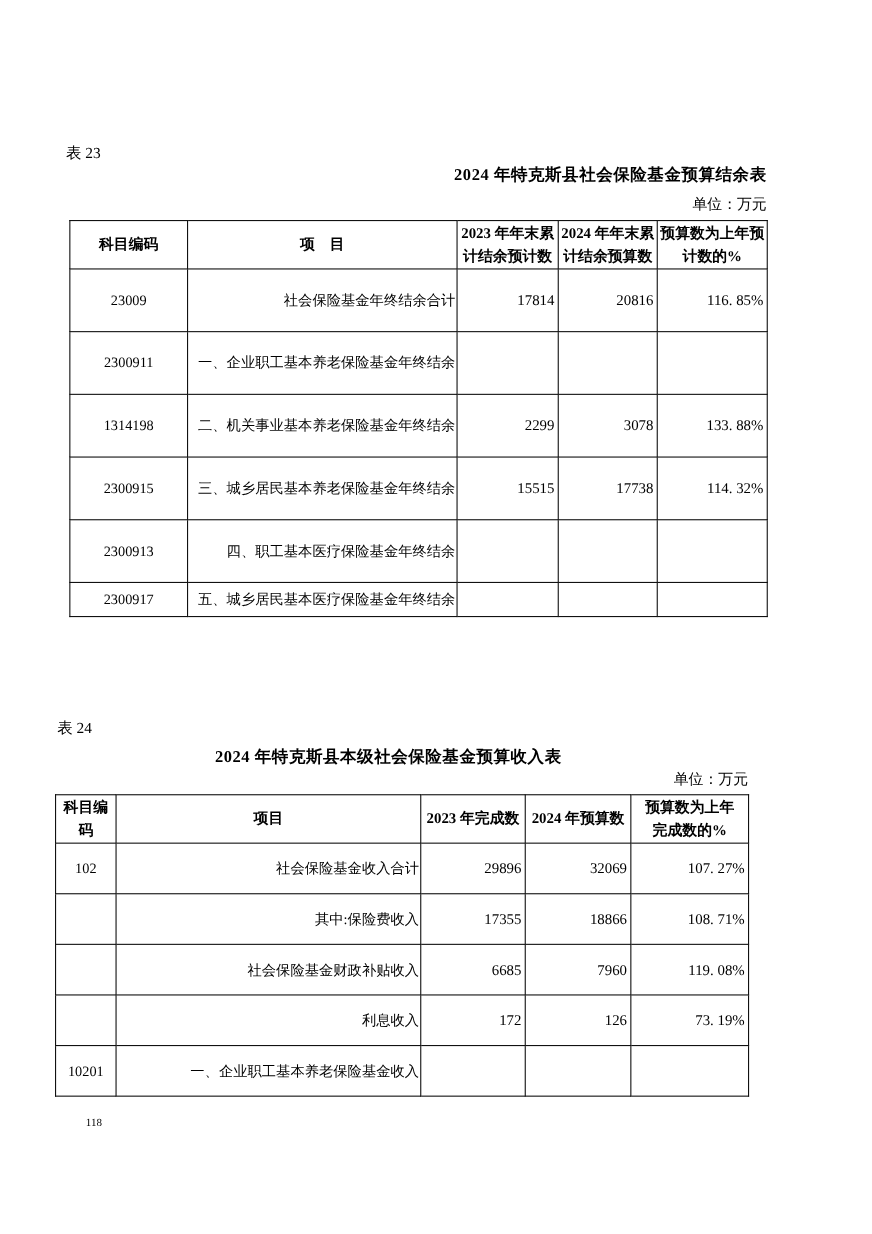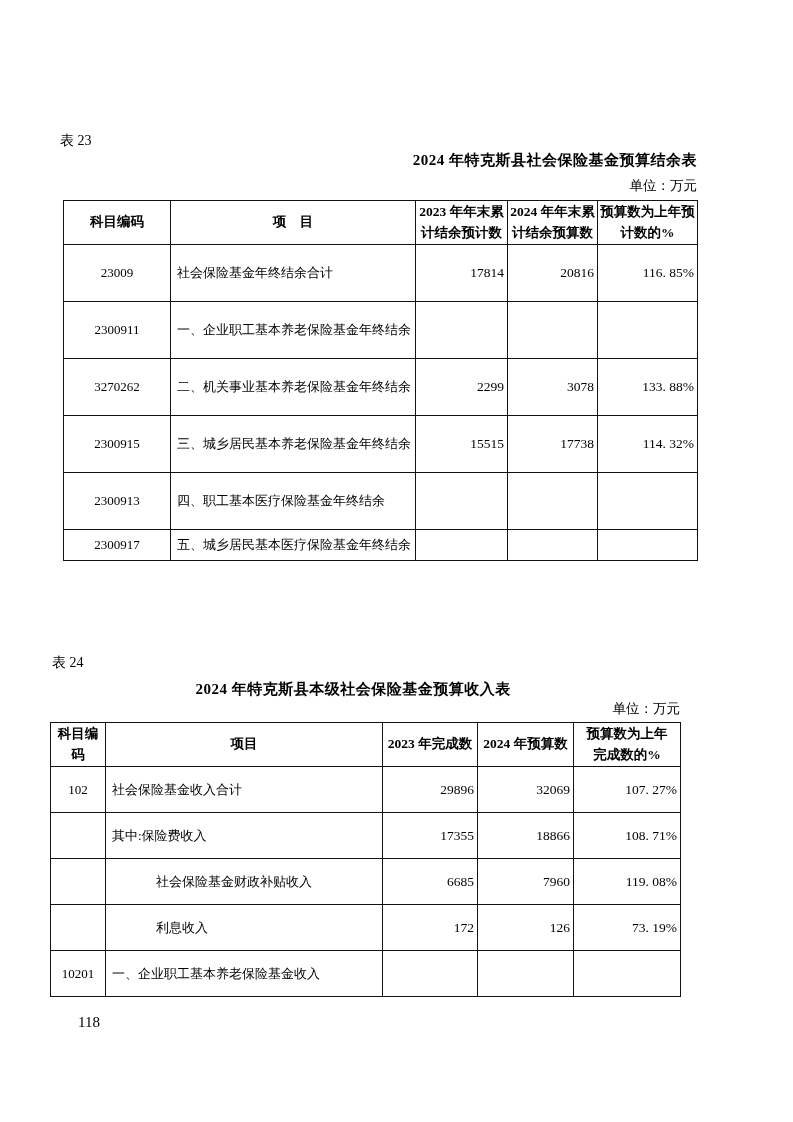--- a/index.html
+++ b/index.html
@@ -59,7 +59,7 @@
   td { font-size: 13px; }
 
   .col-code  { text-align: center; padding: 0 2px; white-space: nowrap; }
-  .col-item  { text-align: left; padding-left: 6px; white-space: nowrap; }
+  .col-item  { text-align: right; padding-left: 6px; white-space: nowrap; }
   .col-num   { text-align: right; padding-right: 3px; font-size: 13.5px; white-space: nowrap; }
   td.indent-1 { padding-left: 50px; }
 

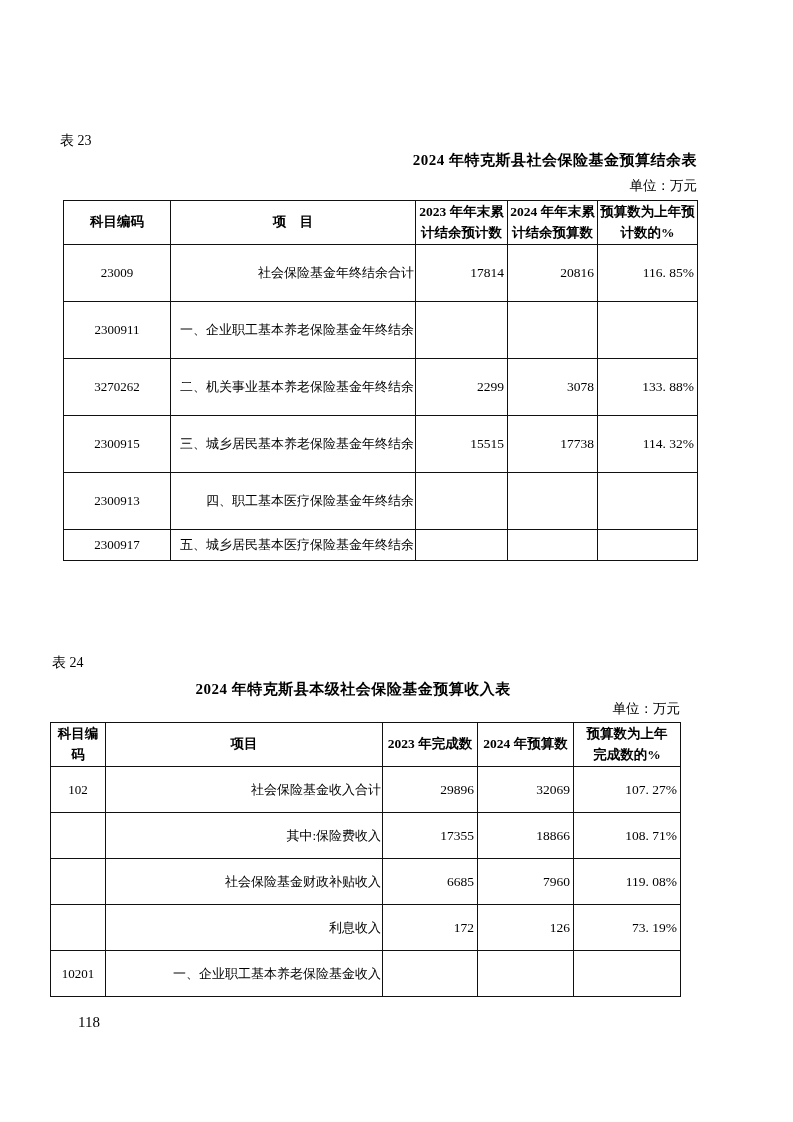--- a/index.html
+++ b/index.html
@@ -118,7 +118,7 @@
         <td class="col-num"></td>
       </tr>
       <tr>
-        <td class="col-code">3270262</td>
+        <td class="col-code">1314198</td>
         <td class="col-item">二、机关事业基本养老保险基金年终结余</td>
         <td class="col-num">2299</td>
         <td class="col-num">3078</td>

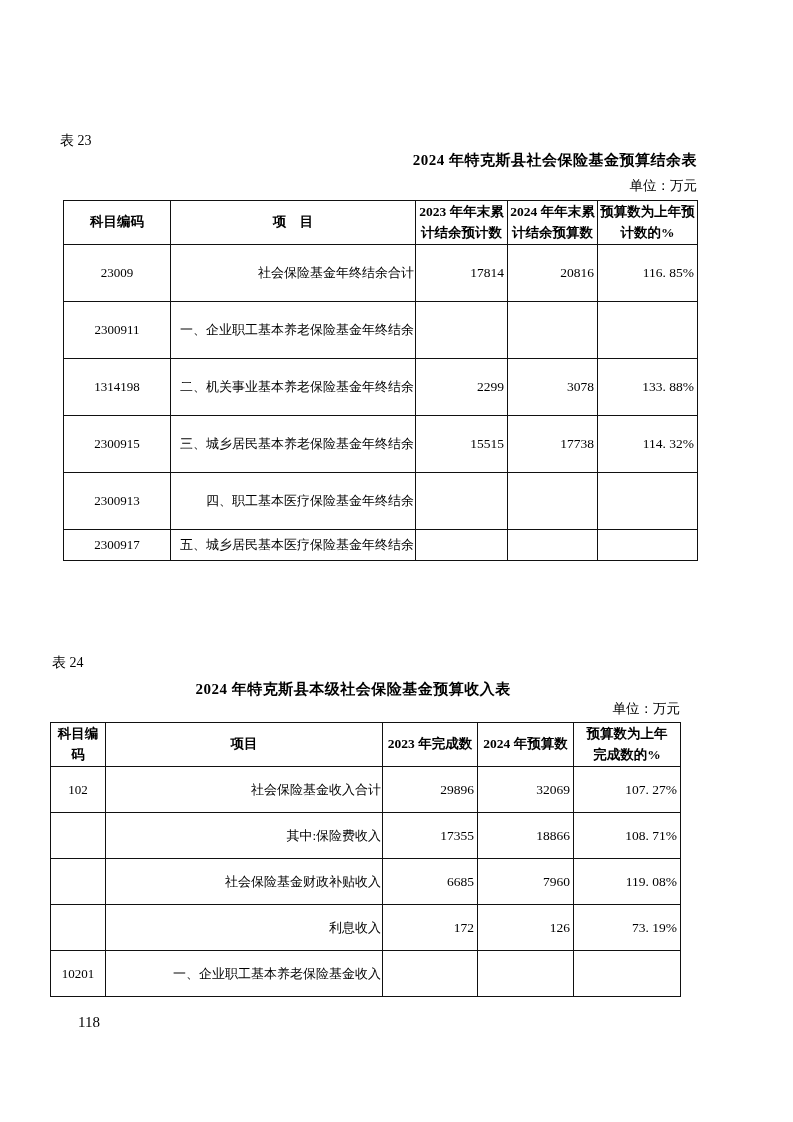--- a/index.html
+++ b/index.html
@@ -34,7 +34,7 @@
     line-height: 19px;
   }
   .page-number {
-    font-size: 15px;
+    font-size: 10px;
     line-height: 20px;
   }
 

